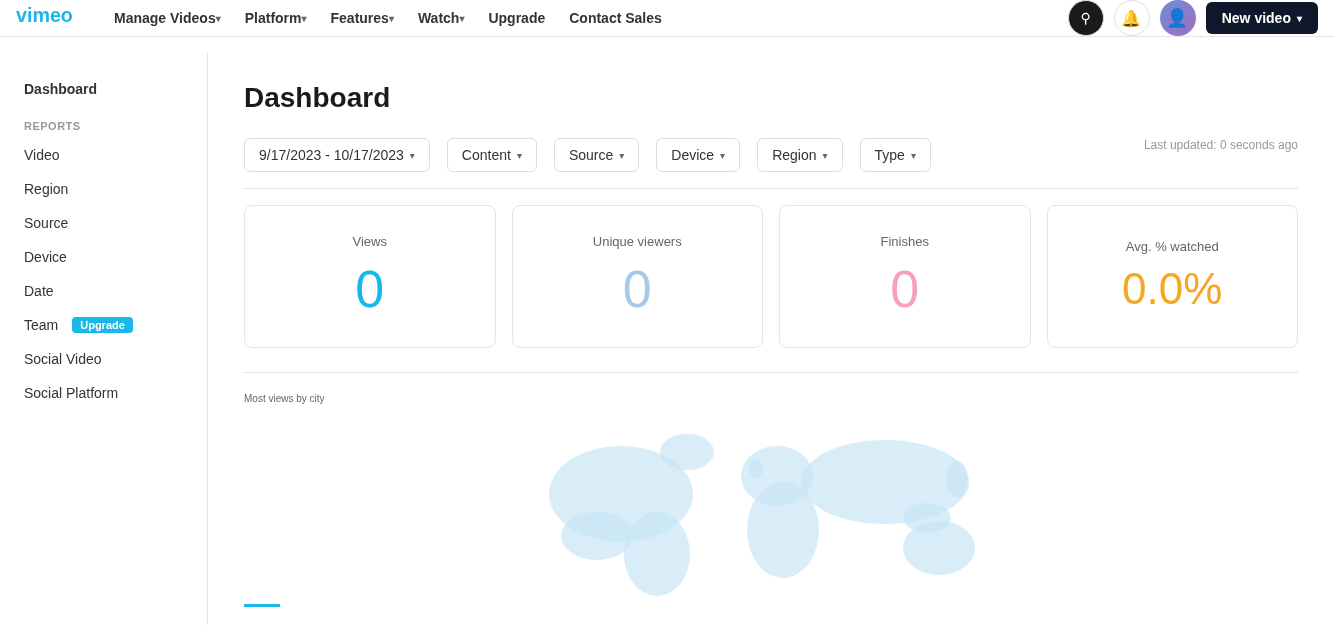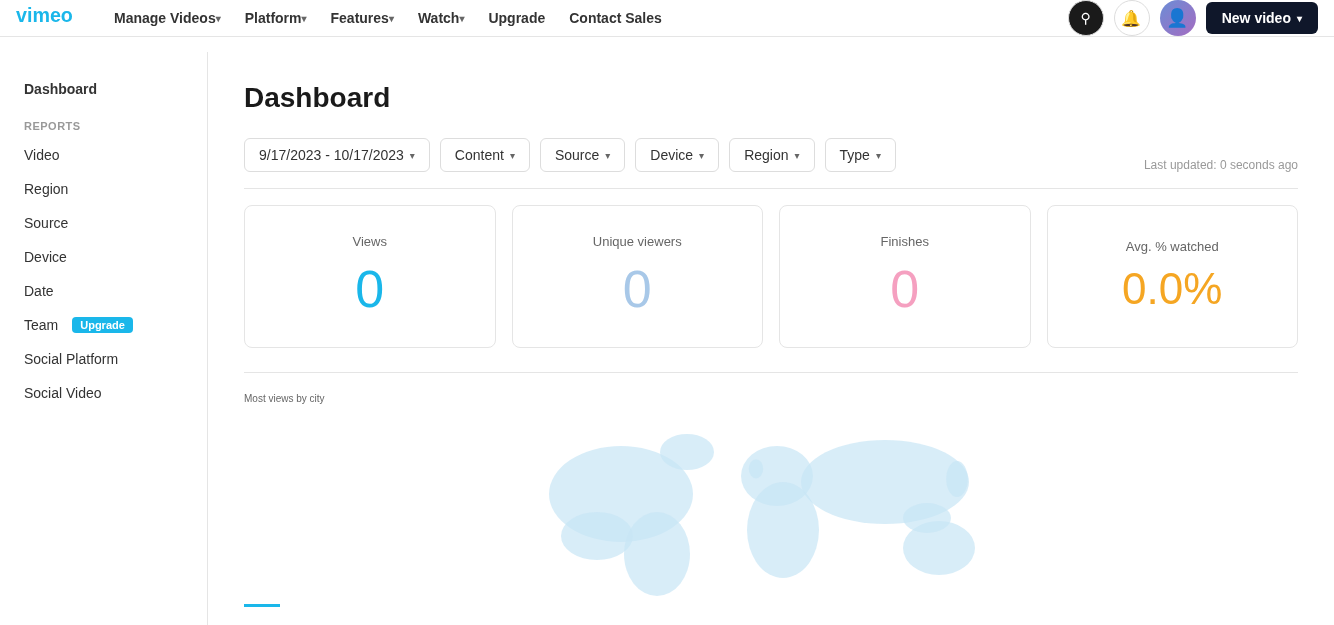--- a/index.html
+++ b/index.html
@@ -69,7 +69,7 @@
     .page-title { font-size: 28px; font-weight: 700; color: #1a1a1a; margin-bottom: 24px; }
 
     
-    .filters-bar { display: flex; align-items: flex-end; gap: 10px; margin-bottom: 8px; flex-wrap: wrap; }
+    .filters-bar { display: flex; align-items: flex-start; gap: 17px; margin-bottom: 8px; flex-wrap: wrap; }
     .filter-btn {
       display: flex; align-items: center; gap: 6px; padding: 8px 14px;
       border: 1px solid #ddd; border-radius: 6px; background: #fff;

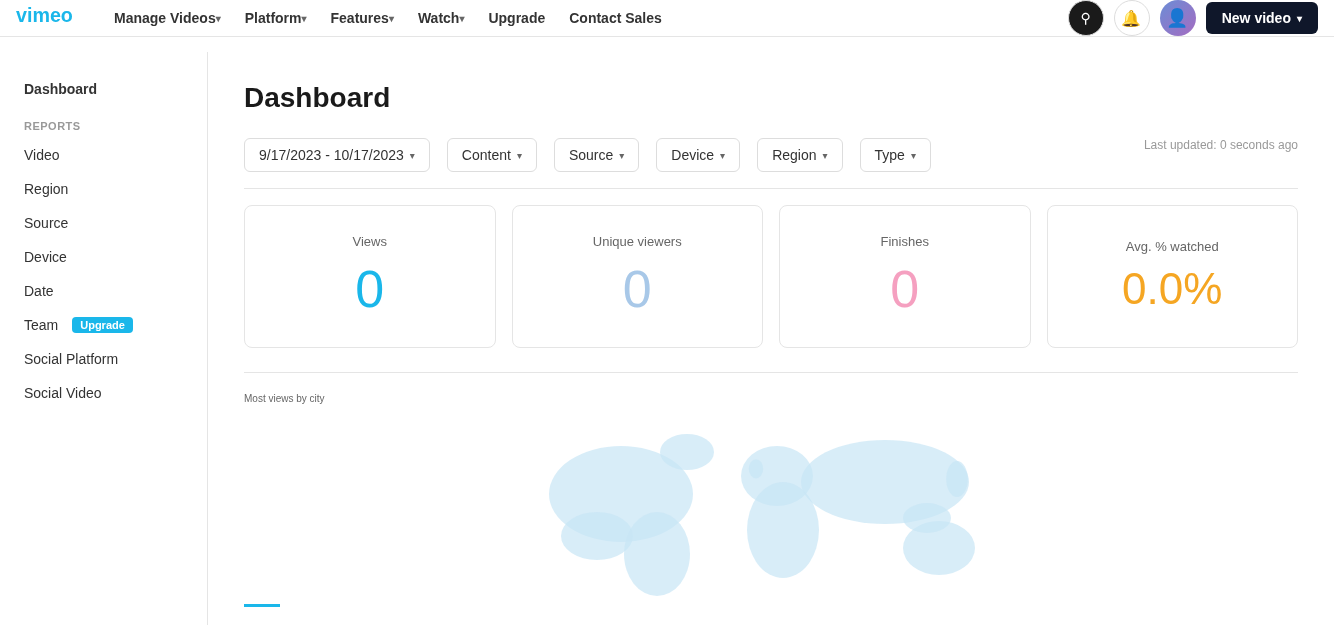--- a/index.html
+++ b/index.html
@@ -180,10 +180,10 @@
       <span class="upgrade-badge">Upgrade</span>
     </div>
     <div class="sidebar-item">
+      <span>Social Video</span>
+    </div>
+    <div class="sidebar-item">
       <span>Social Platform</span>
-    </div>
-    <div class="sidebar-item">
-      <span>Social Video</span>
     </div>
   </aside>
 

